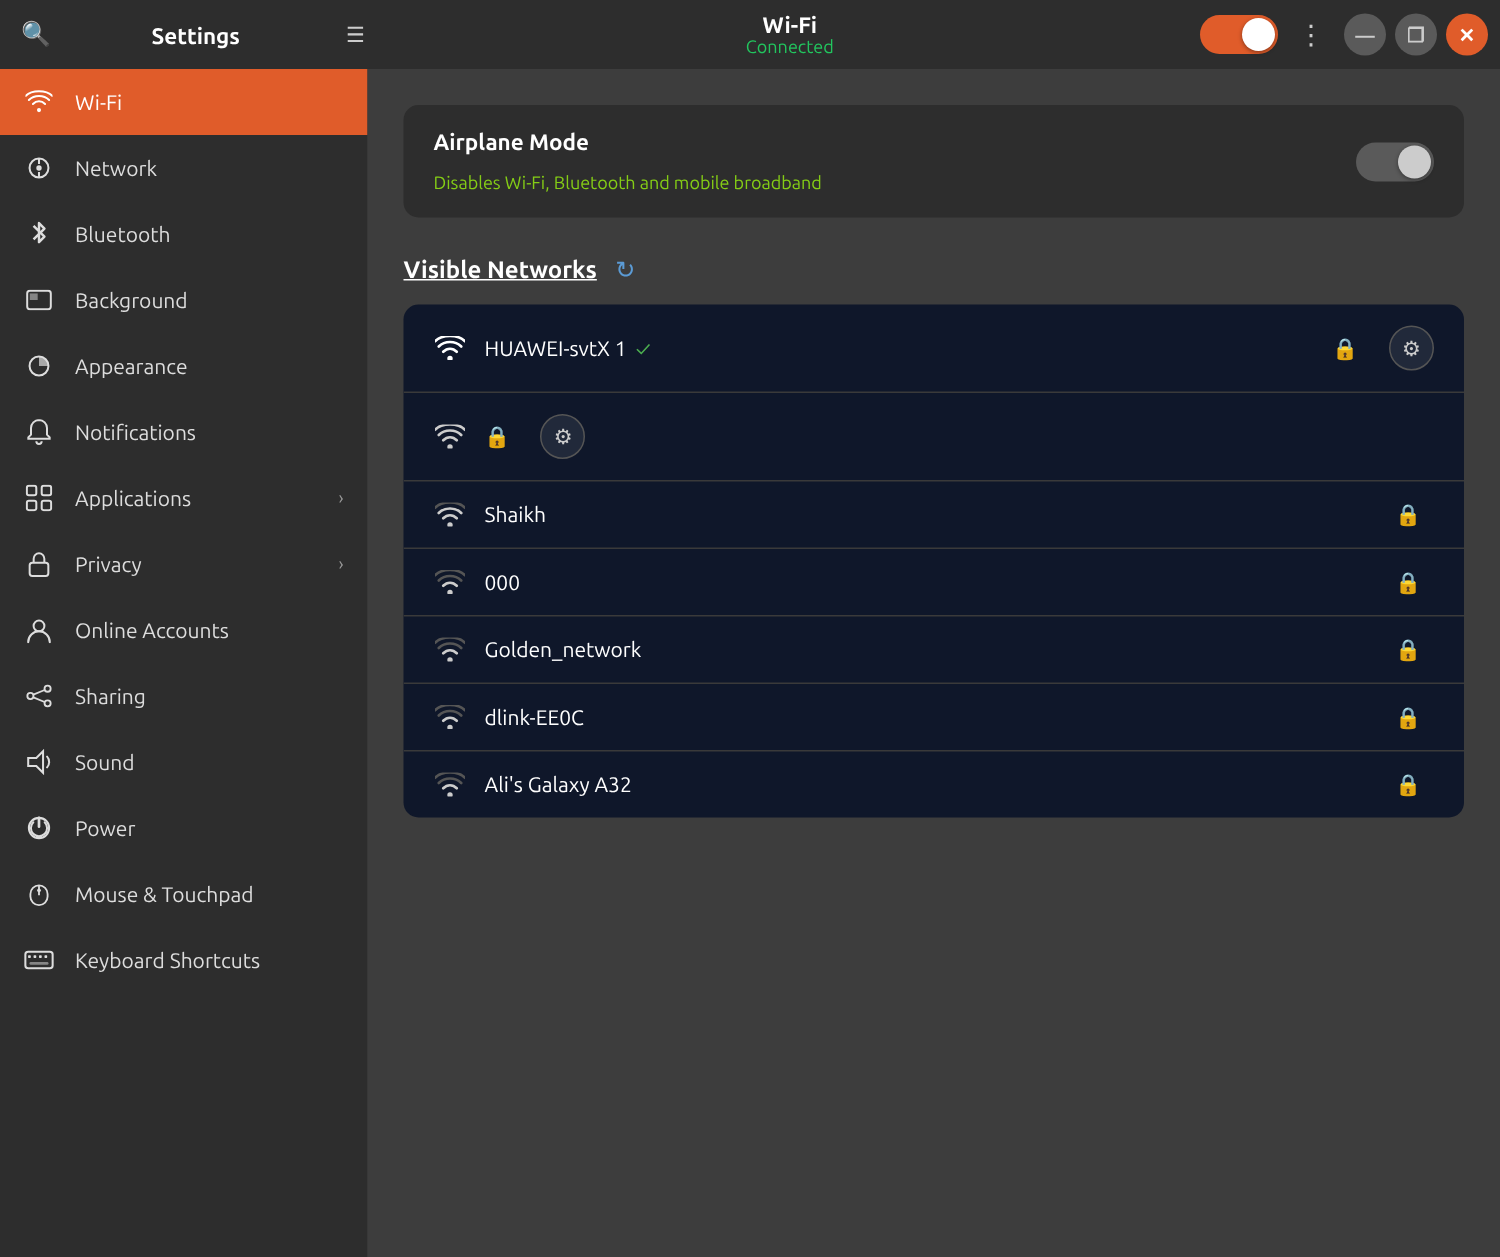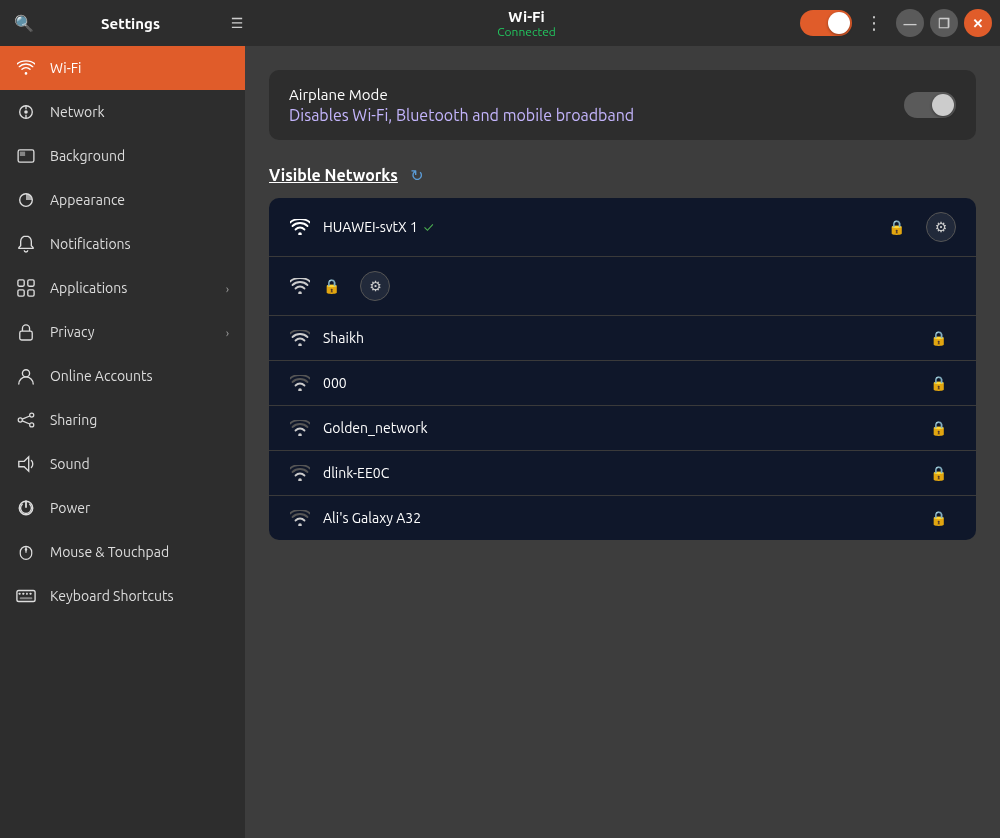--- a/index.html
+++ b/index.html
@@ -223,8 +223,8 @@
     .airplane-title {
       color: #ffffff;
       font-size: 15px;
-      font-weight: 400;
-      margin-bottom: 3px;
+      font-weight: 700;
+      margin-bottom: 13px;
     }
     .airplane-subtitle {
       color: #c4b5fd;

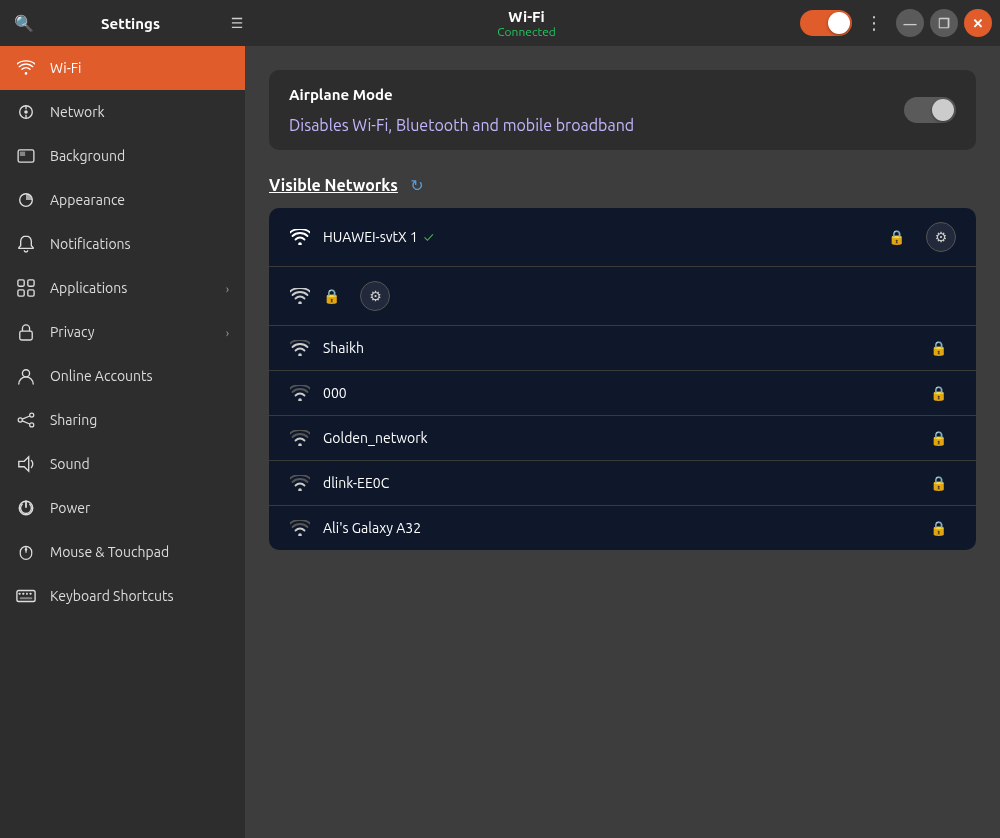--- a/index.html
+++ b/index.html
@@ -227,8 +227,8 @@
       margin-bottom: 13px;
     }
     .airplane-subtitle {
-      color: #c4b5fd;
-      font-size: 16px;
+      color: #84cc16;
+      font-size: 12px;
     }
 
     .toggle-off {

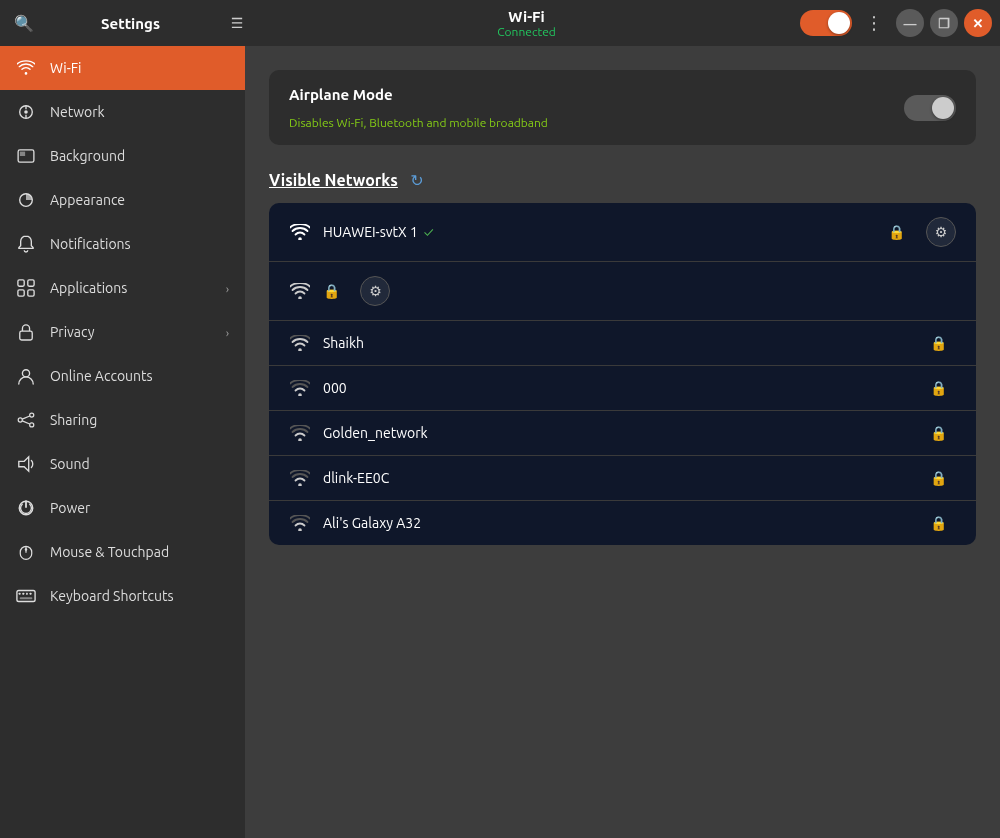--- a/index.html
+++ b/index.html
@@ -406,6 +406,14 @@
           </svg>
         </span>
         <span class="sidebar-label">Network</span>
+      </div>
+      <div class="sidebar-item">
+        <span class="sidebar-icon">
+          <svg width="14" height="20" viewBox="0 0 14 22" fill="none">
+            <polyline points="3,5 11,13 7,17 7,3 11,7 3,15" stroke="currentColor" stroke-width="1.8" fill="none" stroke-linejoin="round"></polyline>
+          </svg>
+        </span>
+        <span class="sidebar-label">Bluetooth</span>
       </div>
       <div class="sidebar-item">
         <span class="sidebar-icon">

